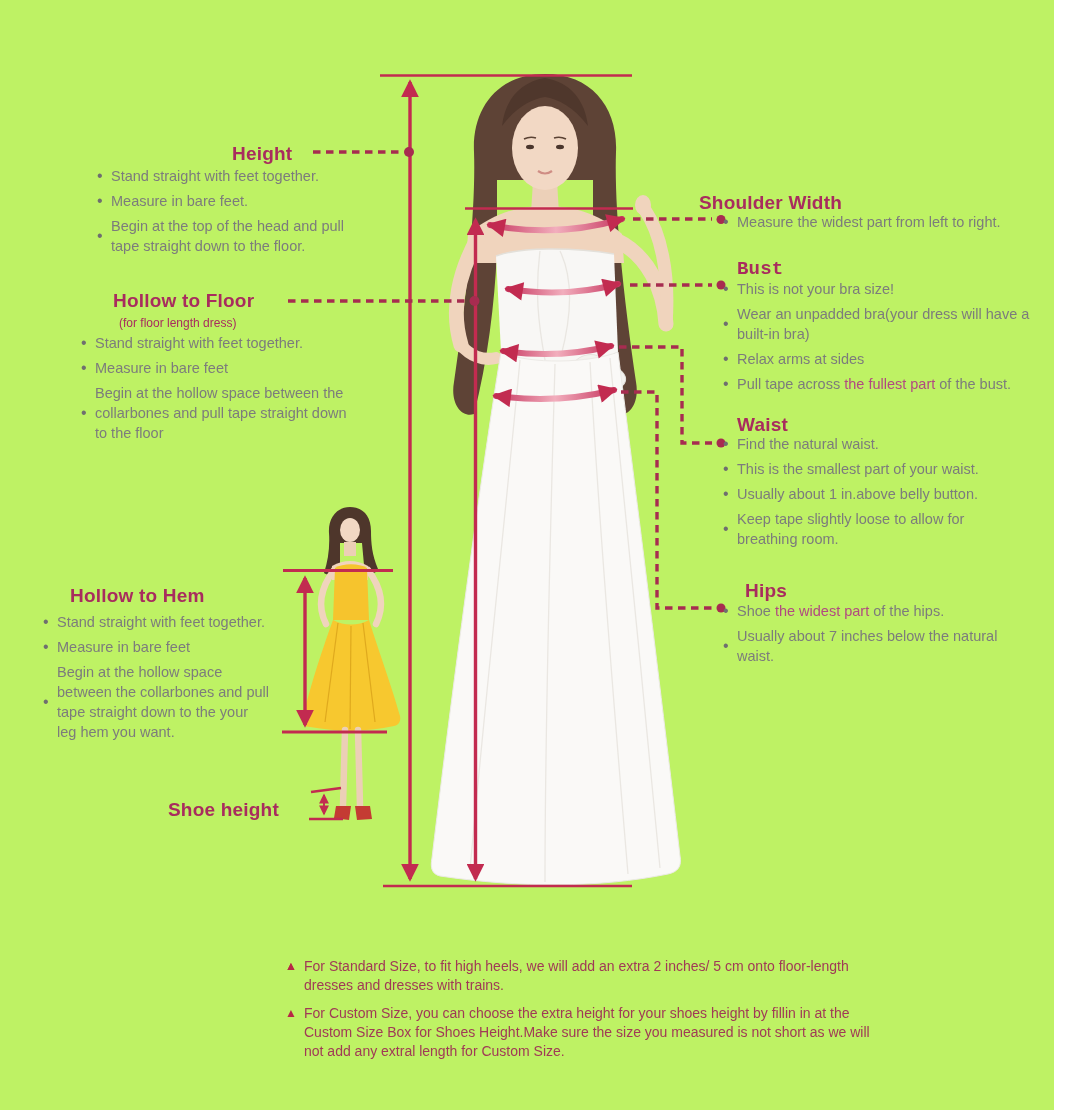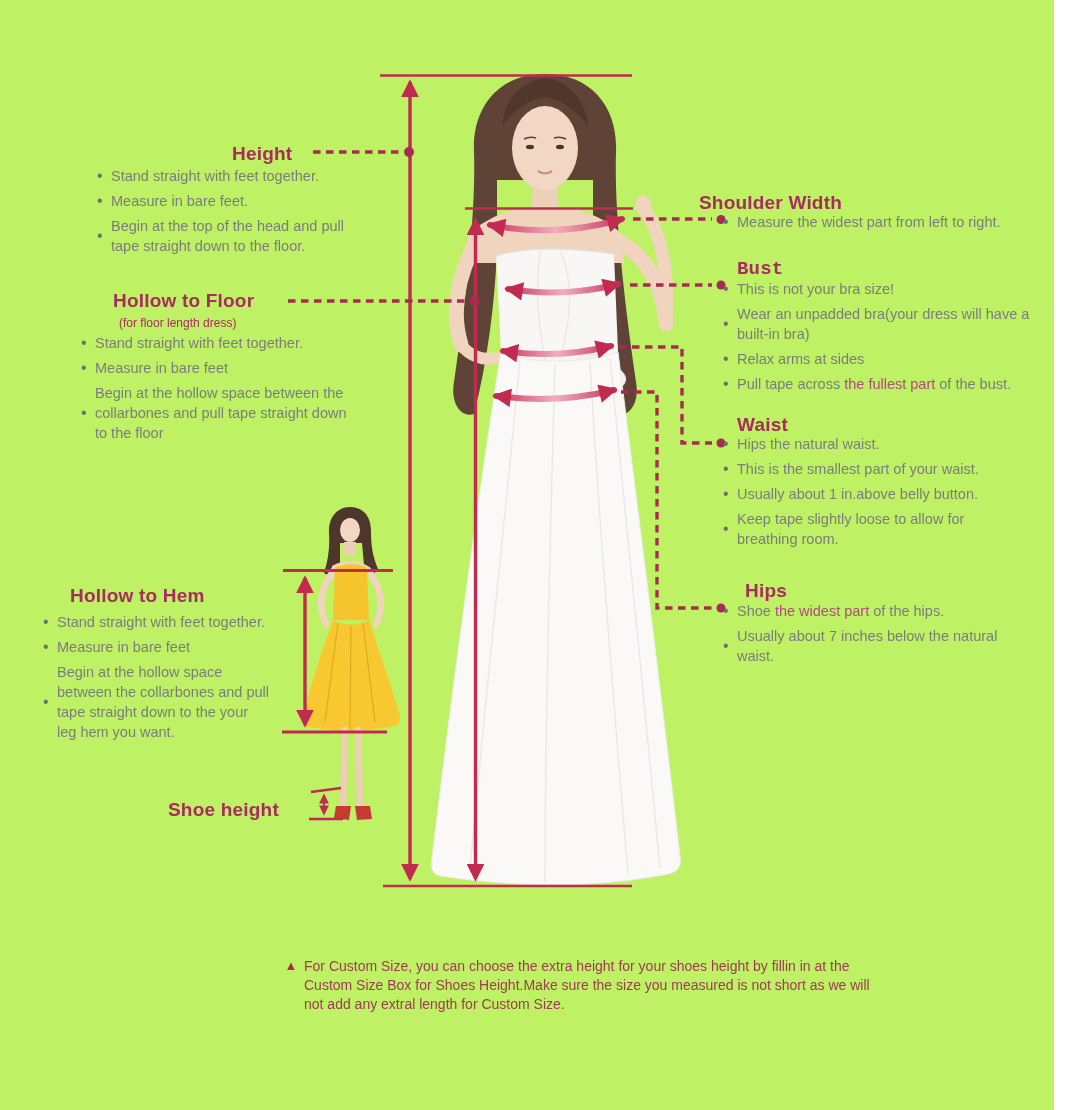--- a/index.html
+++ b/index.html
@@ -230,7 +230,7 @@
   </div>
   <div class="txt" style="left:722px; top:434px; width:300px;">
     <ul class="blist">
-        <li><span>Hips the natural waist.</span></li>
+        <li><span>Find the natural waist.</span></li>
         <li><span>This is the smallest part of your waist.</span></li>
         <li><span>Usually about 1 in.above belly button.</span></li>
         <li><span>Keep tape slightly loose to allow for breathing room.</span></li>

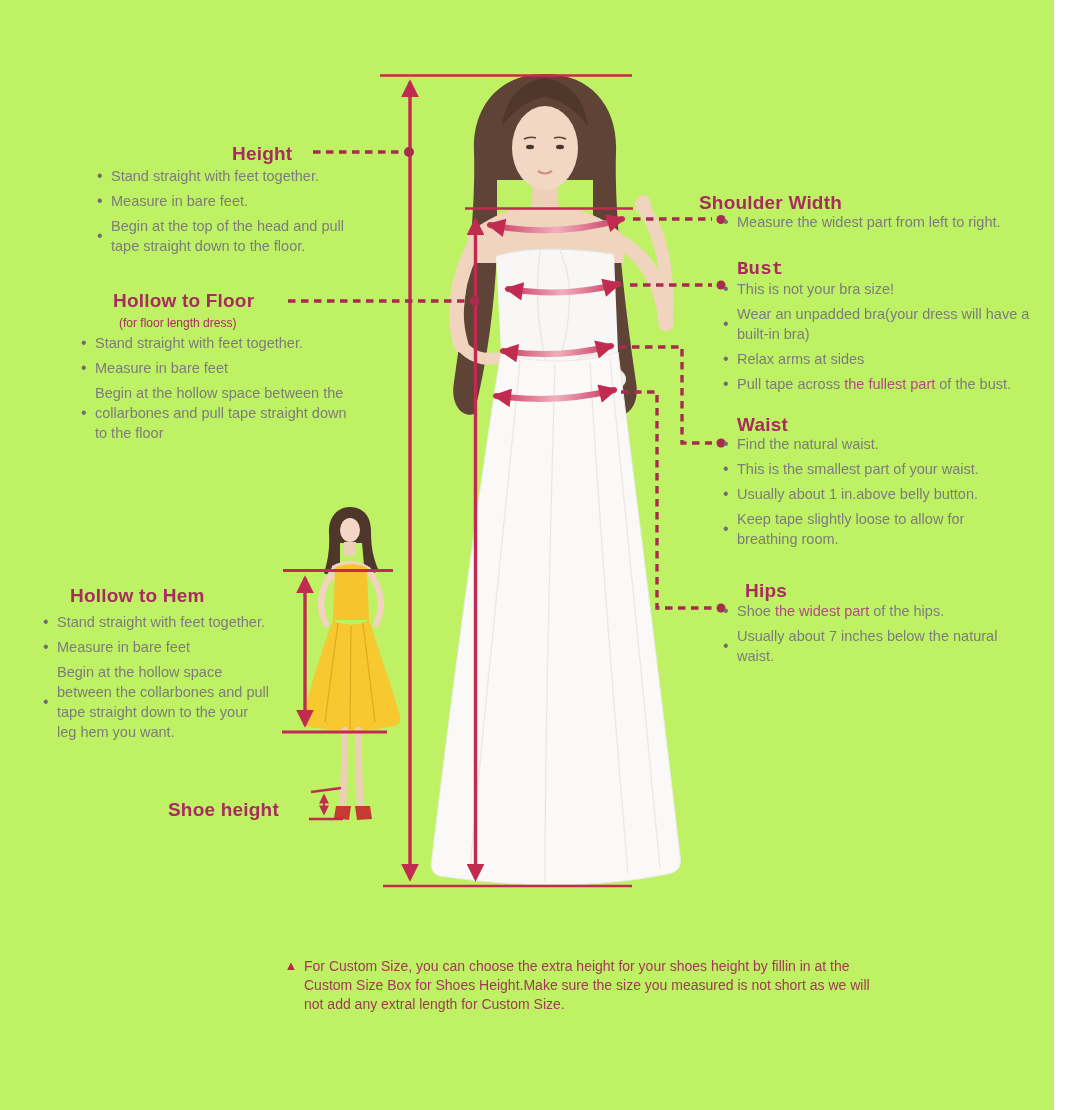--- a/index.html
+++ b/index.html
@@ -250,7 +250,7 @@
   <div class="txt" style="left:285px; top:948px; width:592px;">
     <ul class="notes">
         <li><span class="tri">▲</span></li>
-        <li><span class="tri">▲</span></li>
+        <li><span class="tri">▲</span><span>For Standard Size, to fit high heels, we will add an extra 2 inches/ 5  cm onto floor-length dresses and dresses with trains.</span></li>
         <li><span class="tri">▲</span><span>For Custom Size, you can choose the extra height for your shoes height by fillin in at the Custom Size Box for Shoes Height.Make sure the size you measured is not short as we will not add any extral length for Custom Size.</span></li>
       </ul>
   </div>

